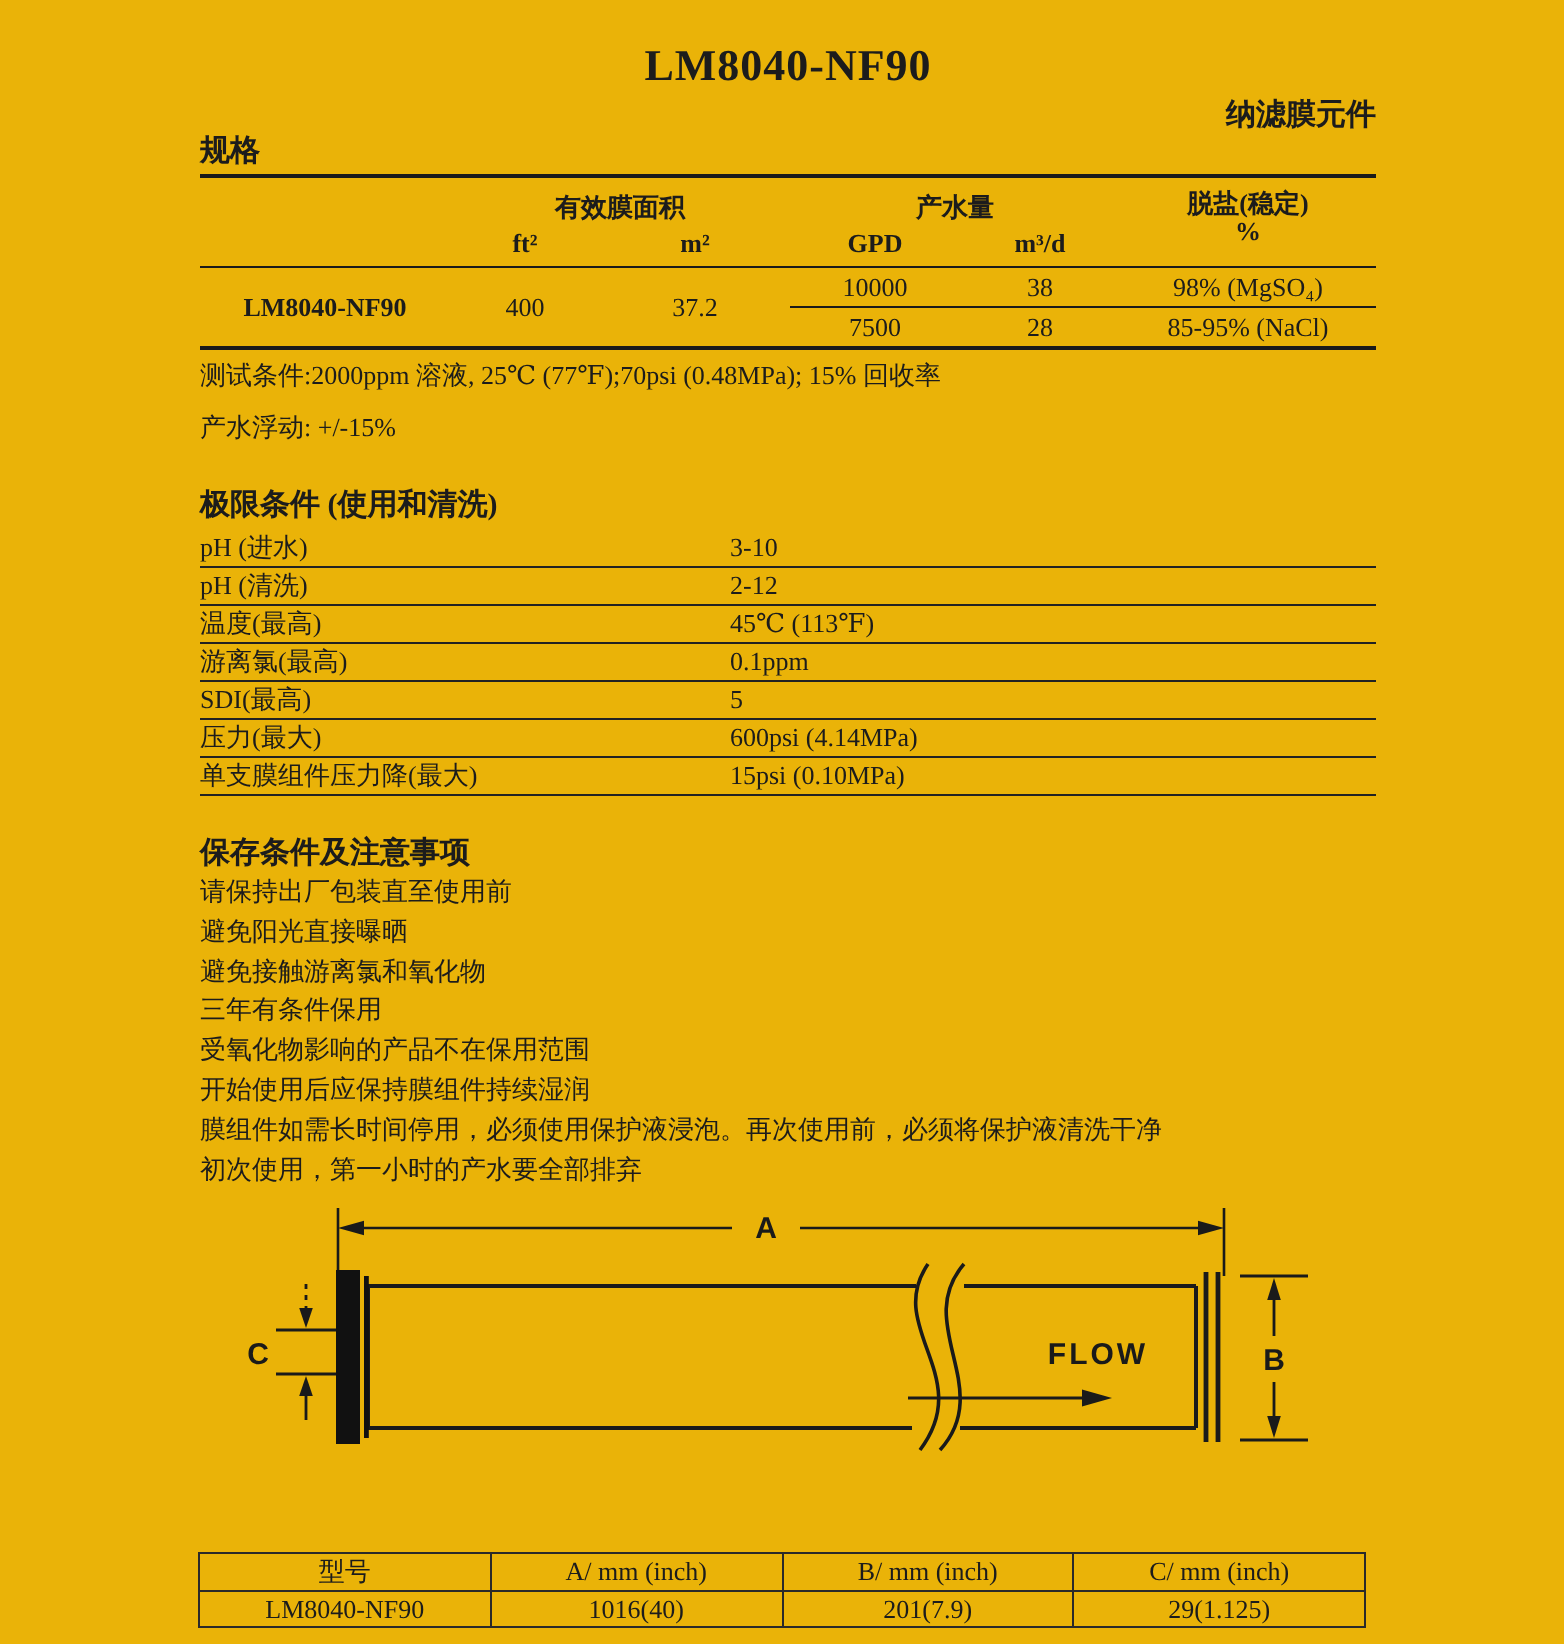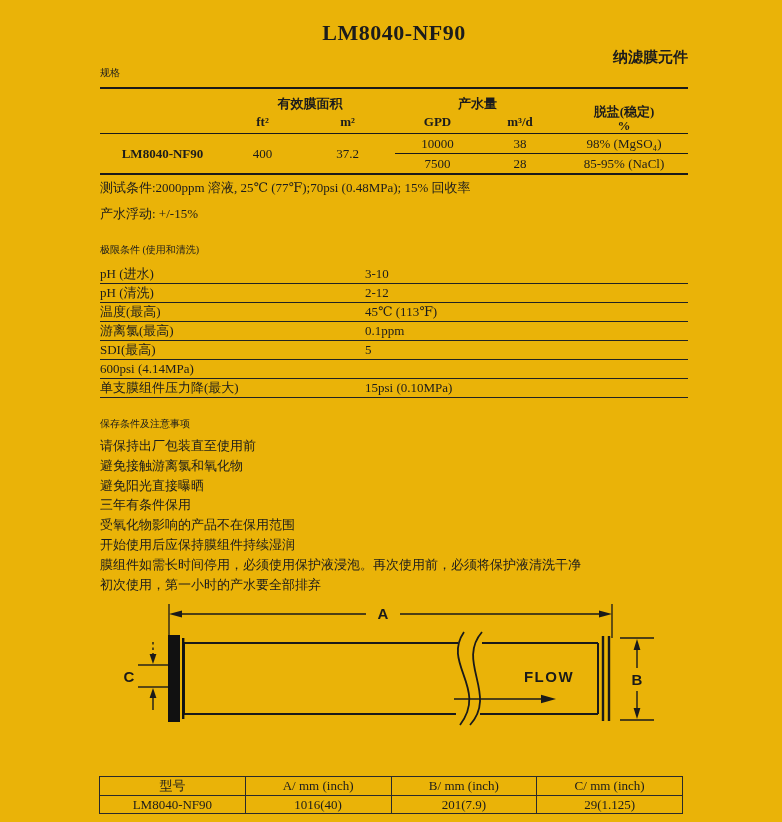--- a/index.html
+++ b/index.html
@@ -21,7 +21,7 @@
   .doc-subtitle { left:100px; width:588px; top:48px; text-align:right;
     font-size:15px; font-weight:bold; }
 
-  .sec-heading { font-size:10px; font-weight:normal; }
+  .sec-heading { font-size:15px; font-weight:bold; }
 
   
   #spec-heading { left:100px; top:66px; }

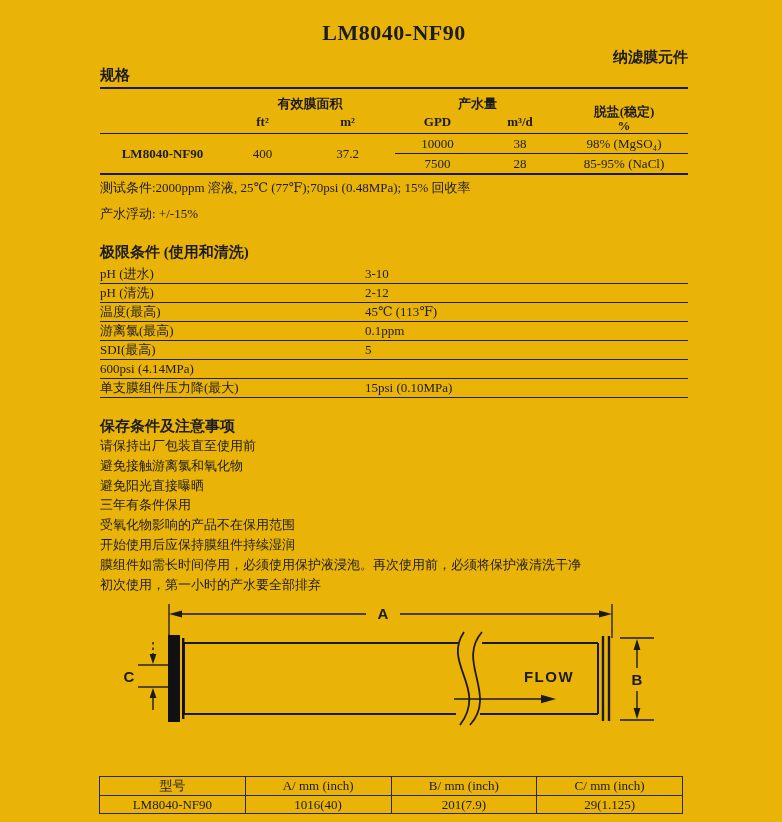--- a/index.html
+++ b/index.html
@@ -35,7 +35,7 @@
   .spec-head > div { text-align:center; font-weight:bold; }
   .h-area { grid-column:2/4; grid-row:1; padding-top:6px; }
   .h-flow { grid-column:4/6; grid-row:1; padding-top:6px; }
-  .h-salt { grid-column:6/7; grid-row:1/3; padding-top:16px; line-height:1.1; }
+  .h-salt { grid-column:6/7; grid-row:1/3; padding-top:6px; line-height:1.1; }
   .h-ft2 { grid-column:2; grid-row:2; }
   .h-m2  { grid-column:3; grid-row:2;font-family:Liberation Serif, serif; }
   .h-gpd { grid-column:4; grid-row:2; }

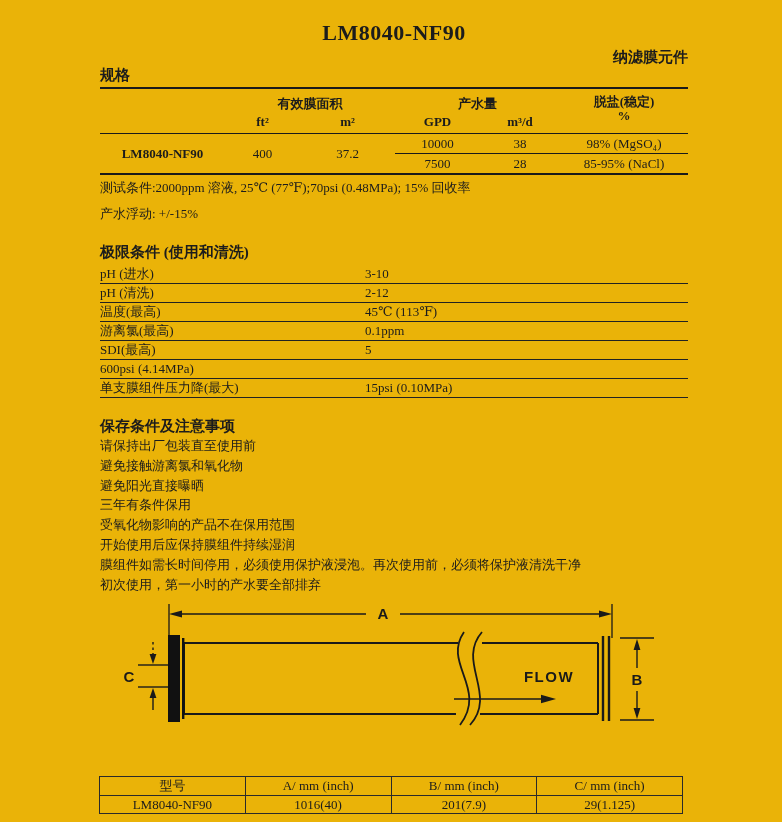--- a/index.html
+++ b/index.html
@@ -146,6 +146,7 @@
       <span>5</span>
     </div>
     <div class="lim-row">
+      <span>压力(最大)</span>
       <span>600psi (4.14MPa)</span>
     </div>
     <div class="lim-row">

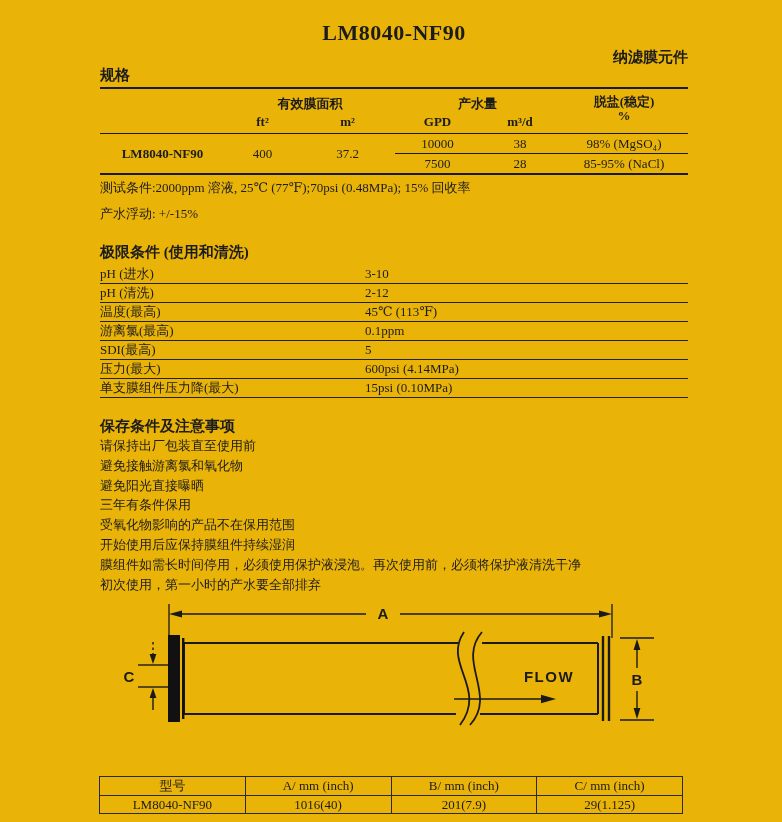--- a/index.html
+++ b/index.html
@@ -159,8 +159,8 @@
 
   <div class="abs storage-notes">
     <p>请保持出厂包装直至使用前</p>
+    <p>避免阳光直接曝晒</p>
     <p>避免接触游离氯和氧化物</p>
-    <p>避免阳光直接曝晒</p>
     <p>三年有条件保用</p>
     <p>受氧化物影响的产品不在保用范围</p>
     <p>开始使用后应保持膜组件持续湿润</p>

